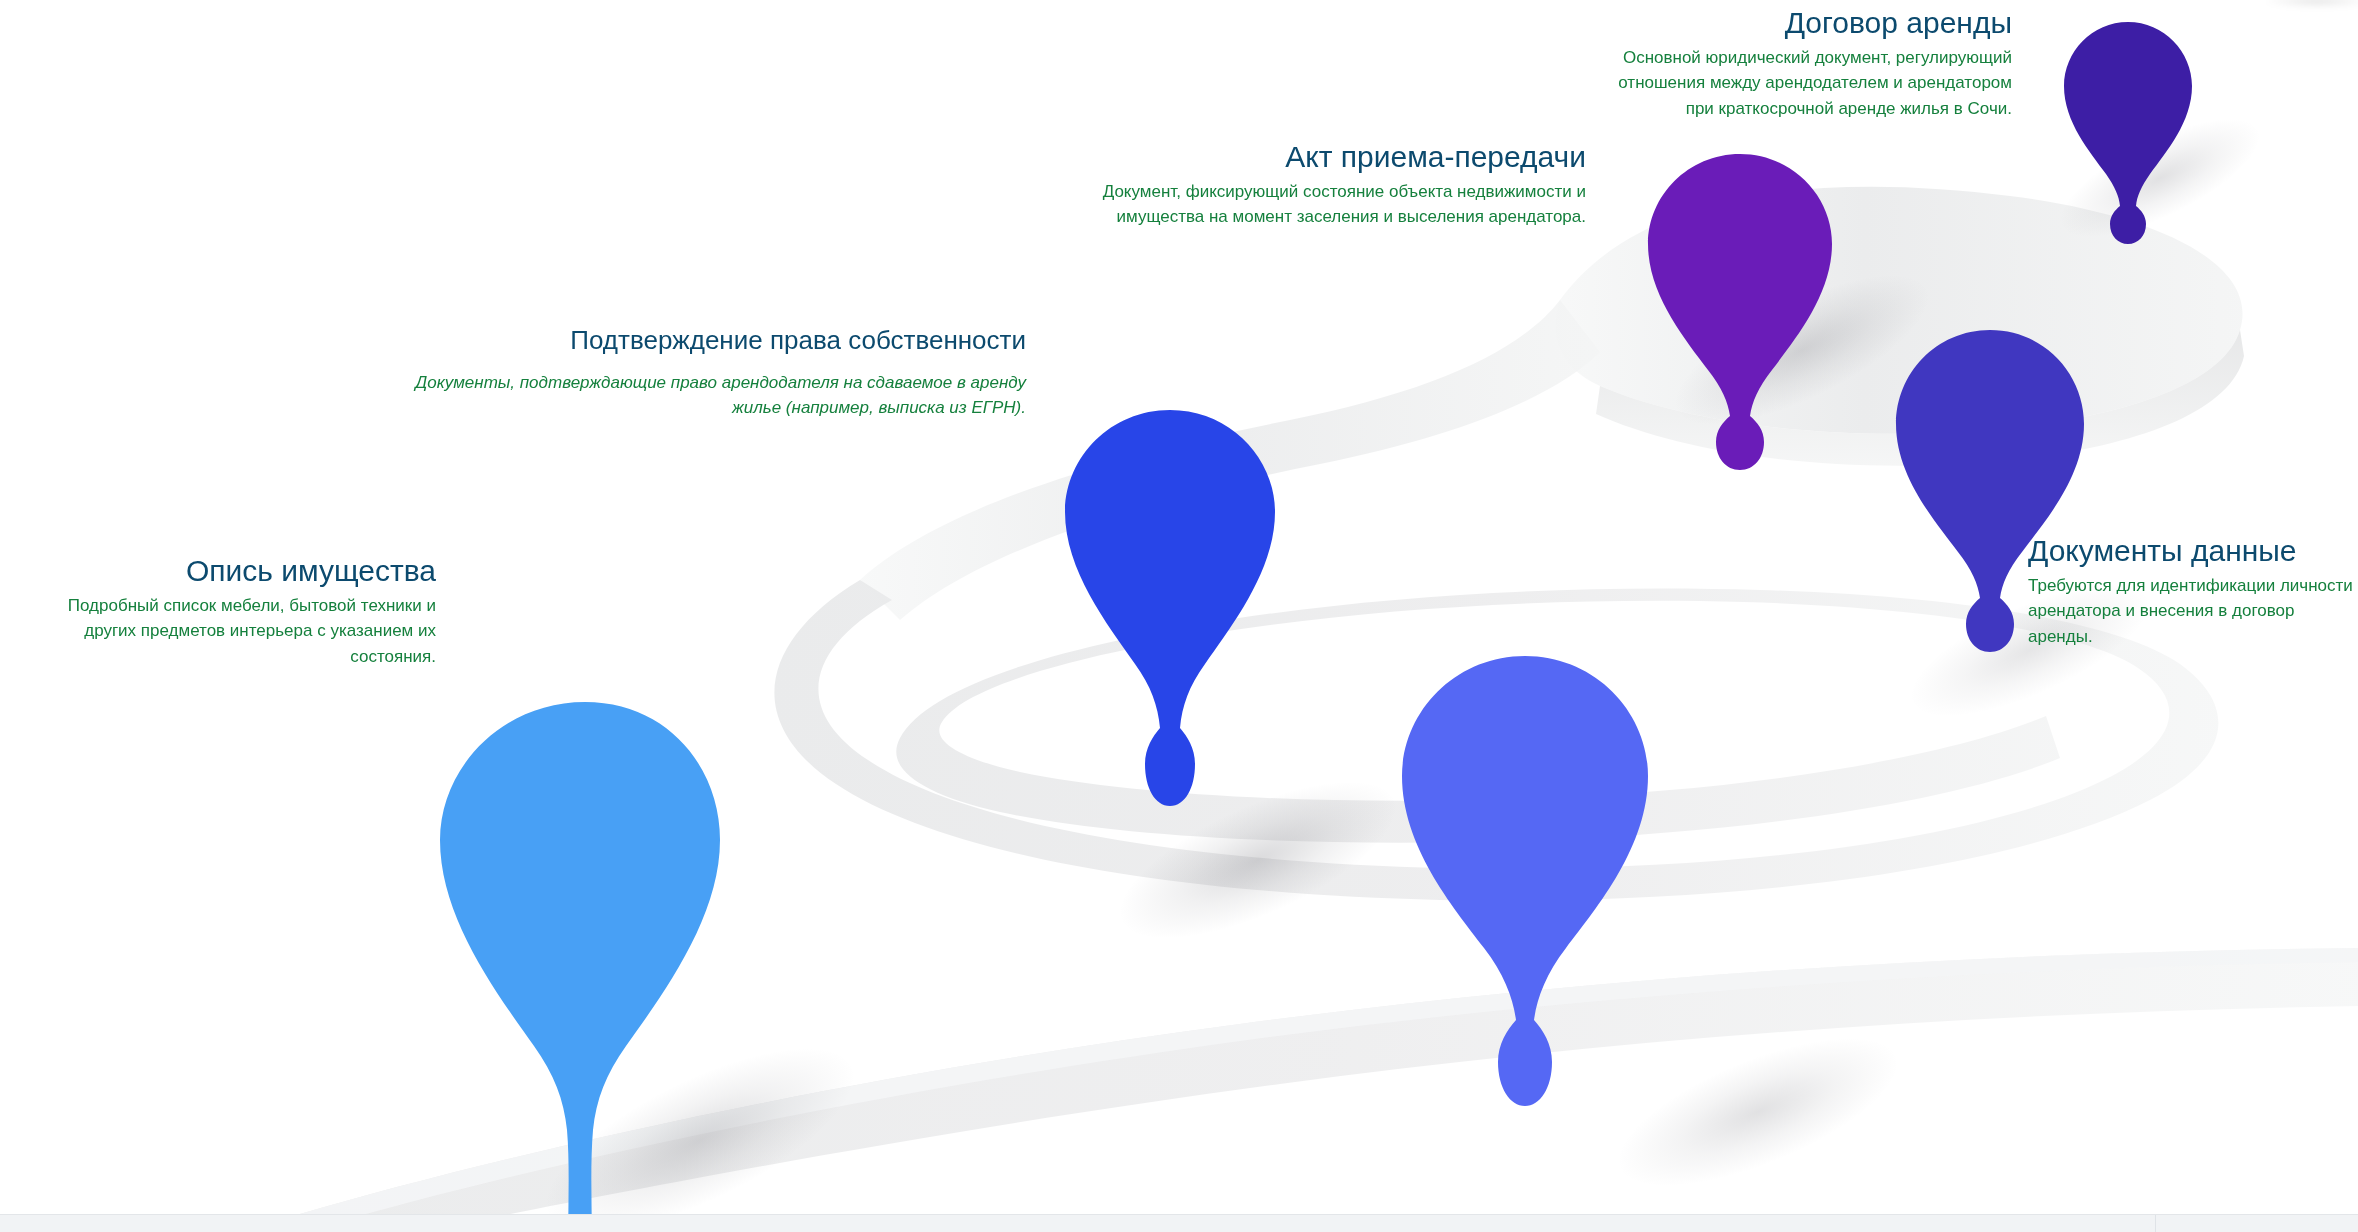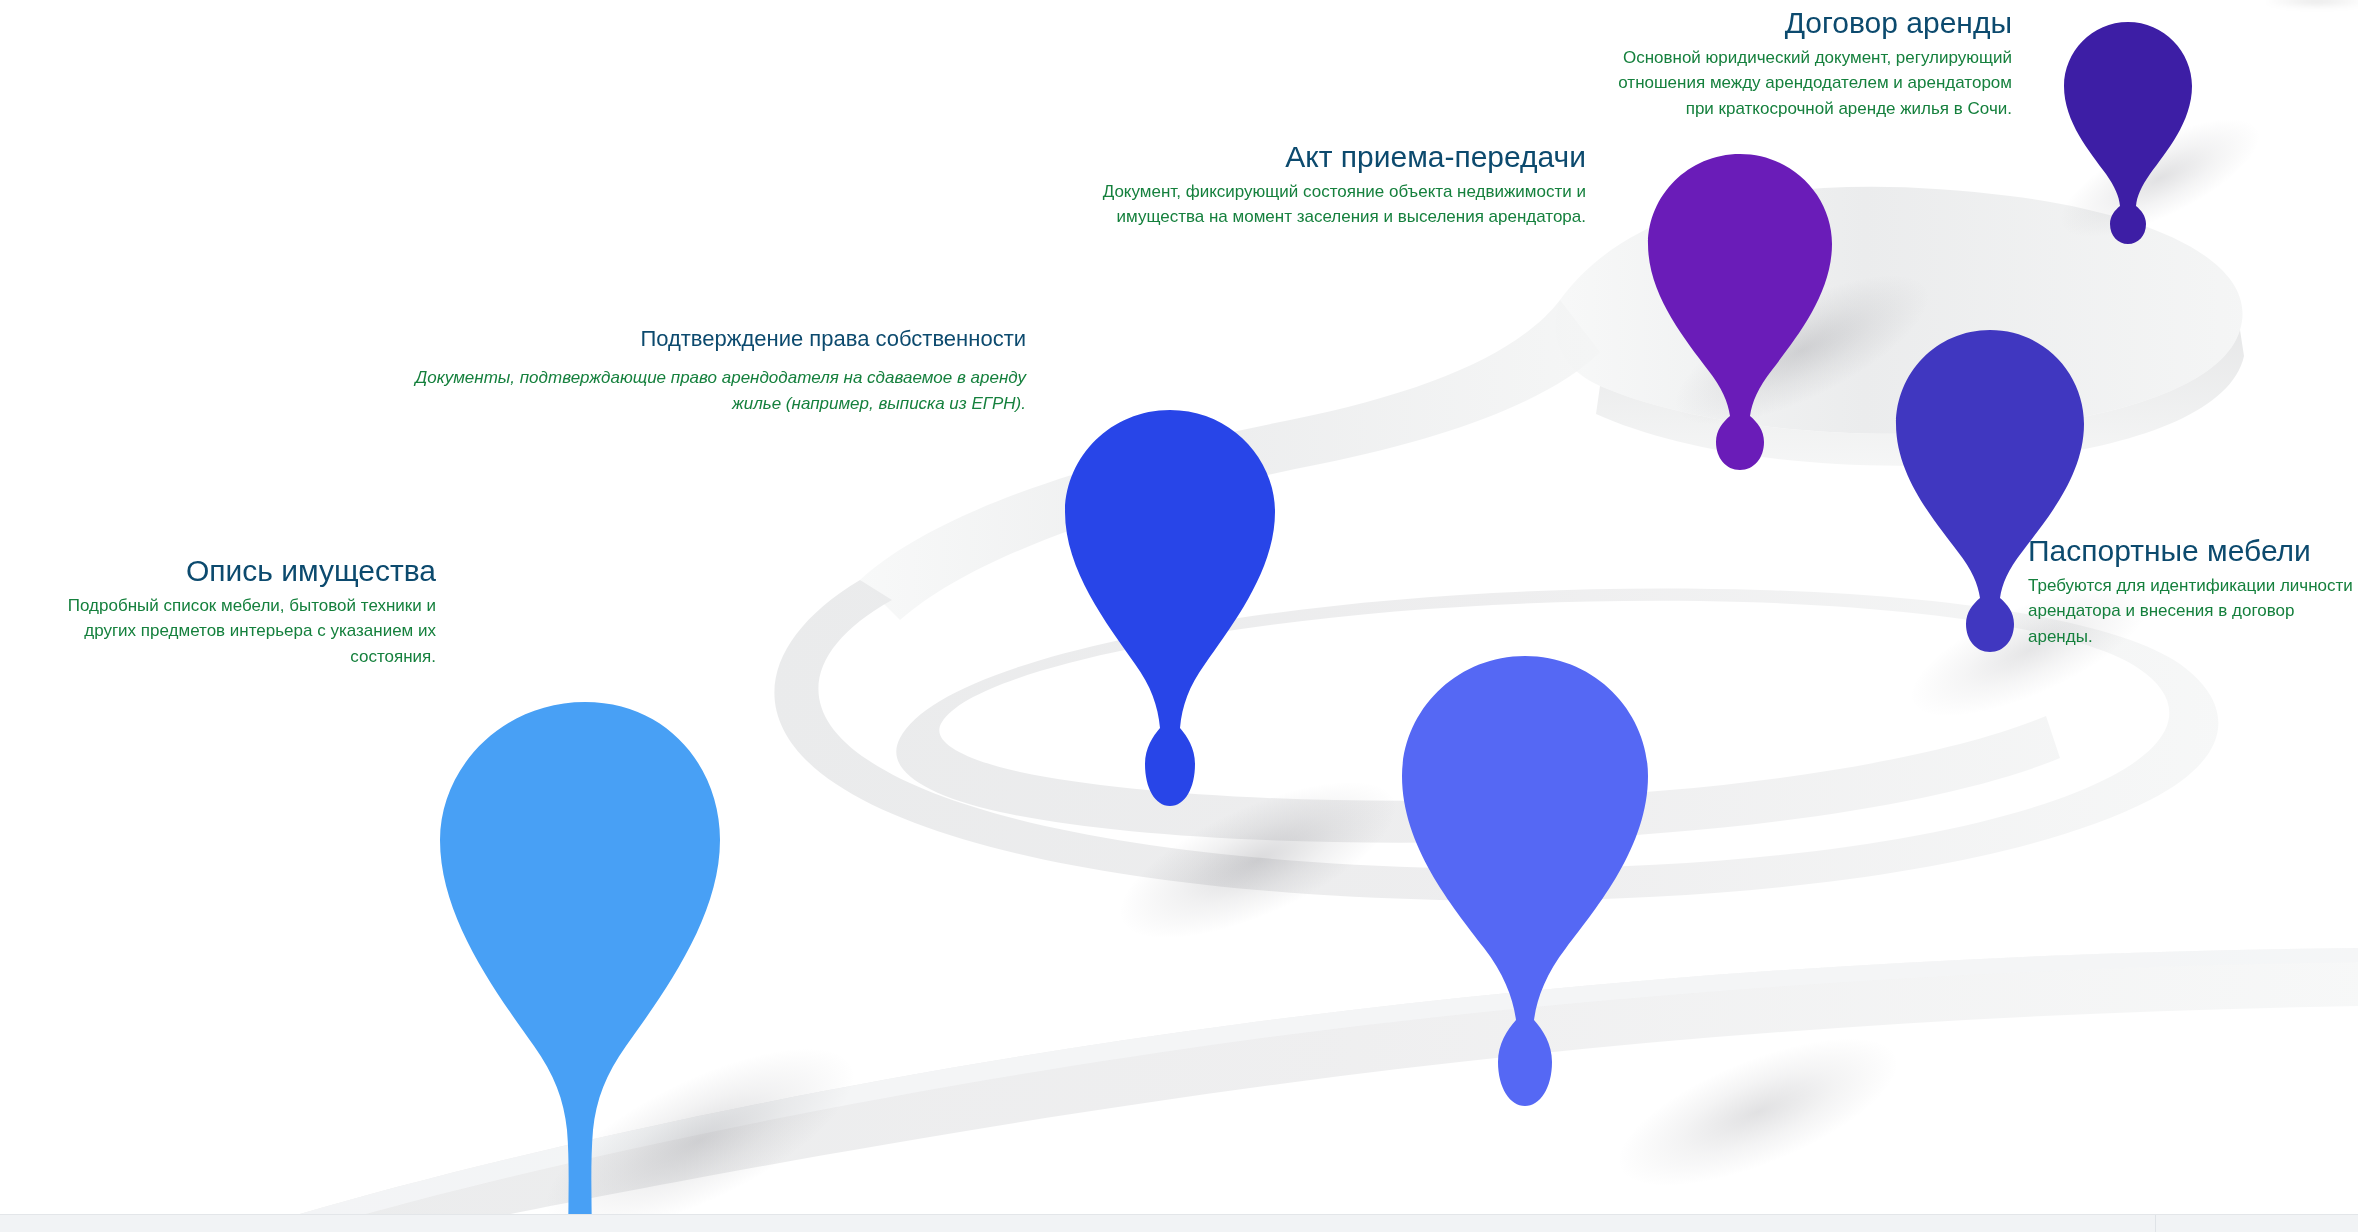--- a/index.html
+++ b/index.html
@@ -38,7 +38,7 @@
 
   
   .t-30{font-size:30px;}
-  .t-19{font-size:22px;}
+  .t-19{font-size:26px;}
 
   
   .bottom-band{

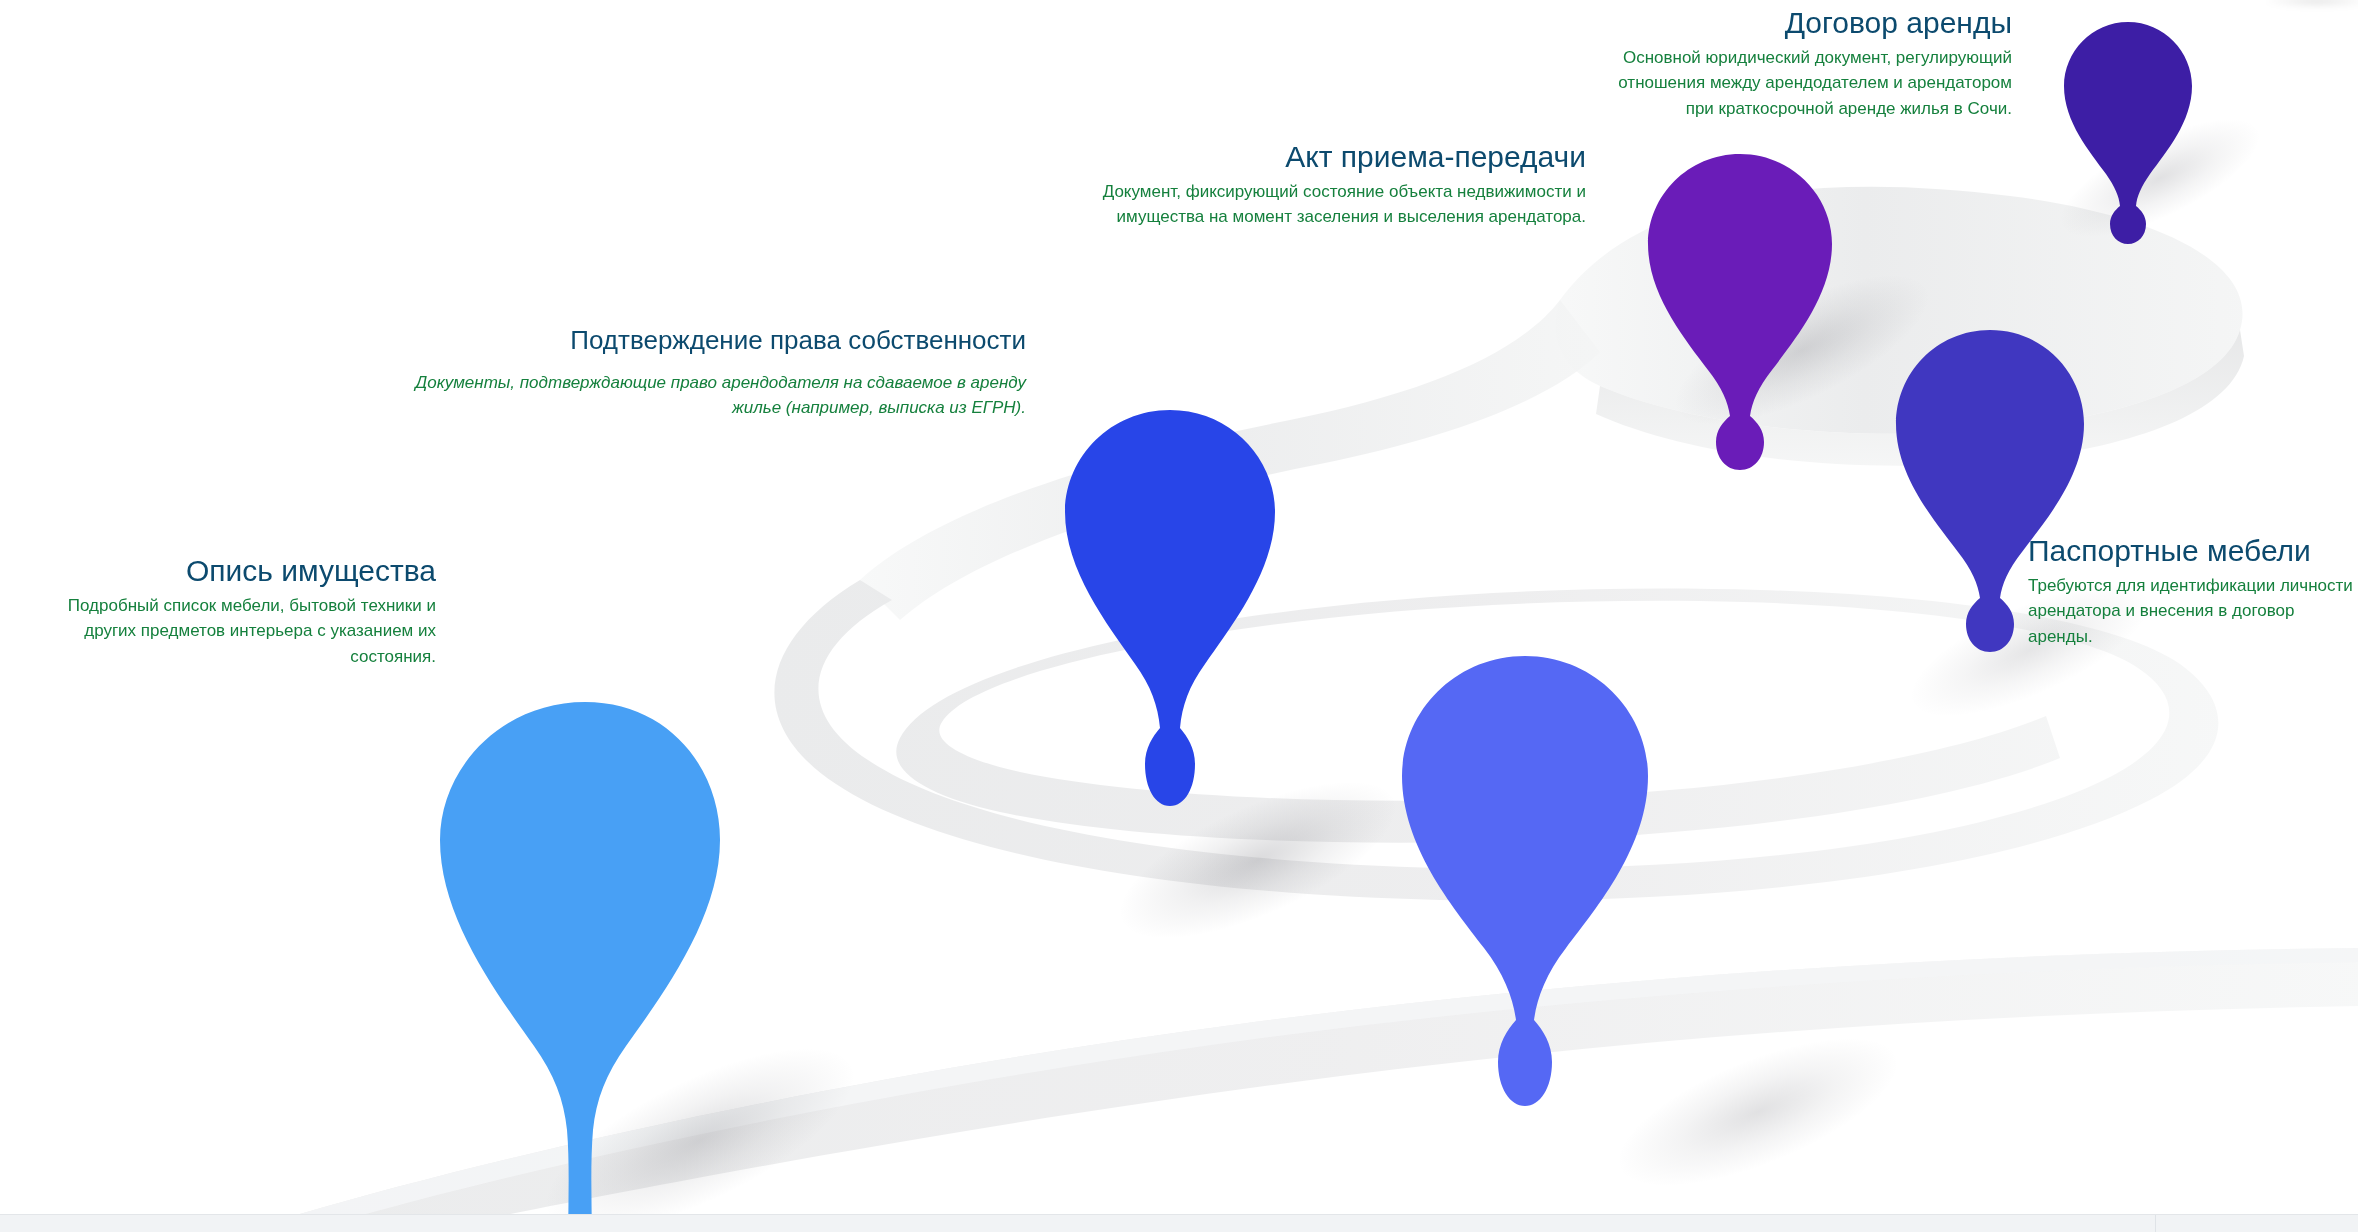--- a/index.html
+++ b/index.html
@@ -266,7 +266,7 @@
   </div>
 
   <div class="block align-left" style="left:2028px;top:534px;width:330px;">
-    <div class="title t-30">Паспортные мебели</div>
+    <div class="title t-30">Документы данные</div>
     <div class="desc">Требуются для идентификации личности арендатора и внесения в договор аренды.</div>
   </div>
 

